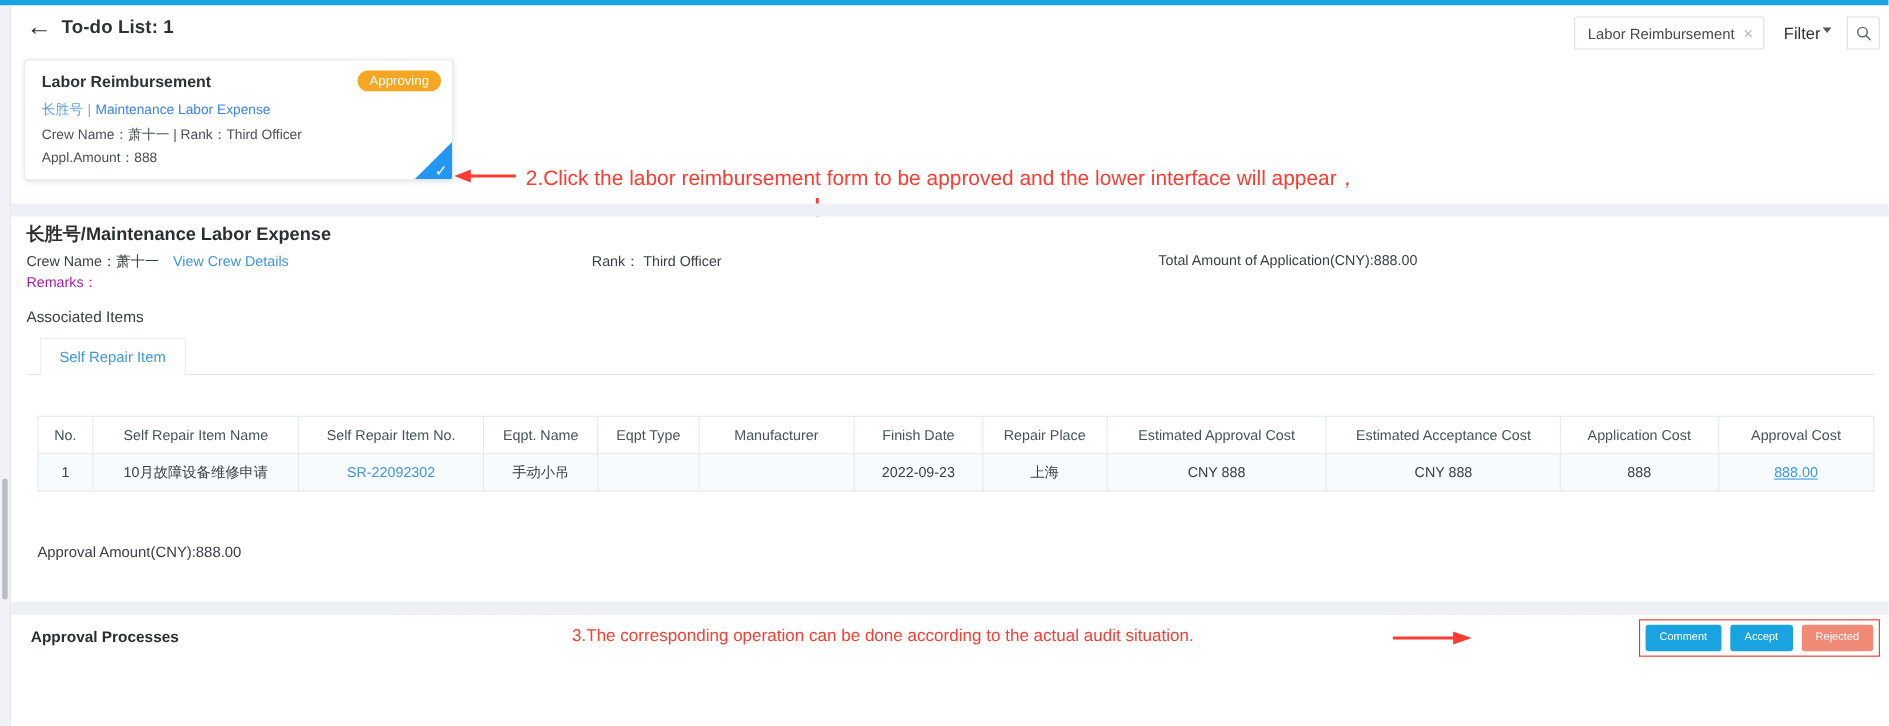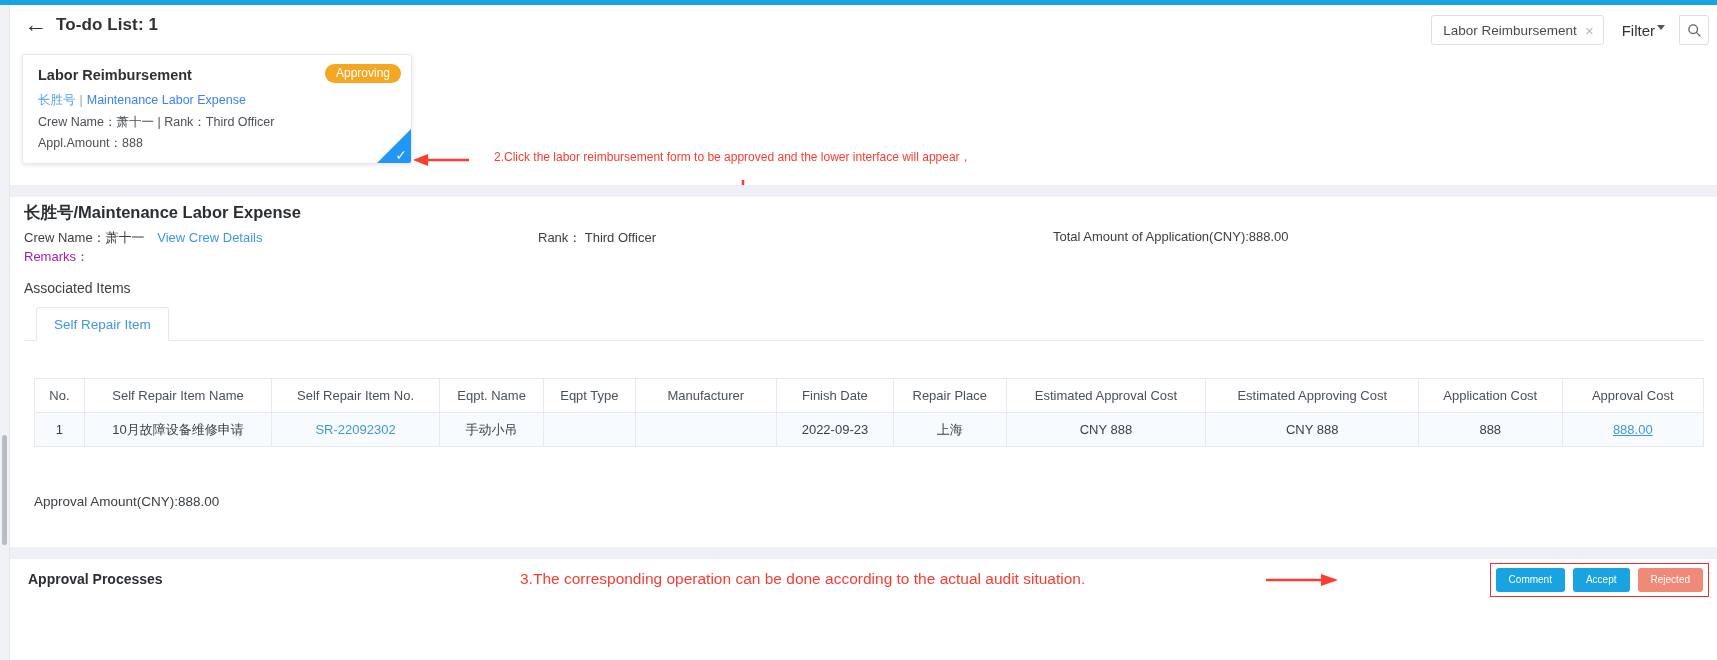--- a/index.html
+++ b/index.html
@@ -160,8 +160,8 @@
     width: 57px; height: 14px;
   }
   .ann2-text {
-    position: absolute; left: 484px; top: 99px;
-    font-size: 12px; color: #fa3c32;
+    position: absolute; left: 468px; top: 99px;
+    font-size: 19px; color: #fa3c32;
     white-space: nowrap;
   }
   .ann-down {

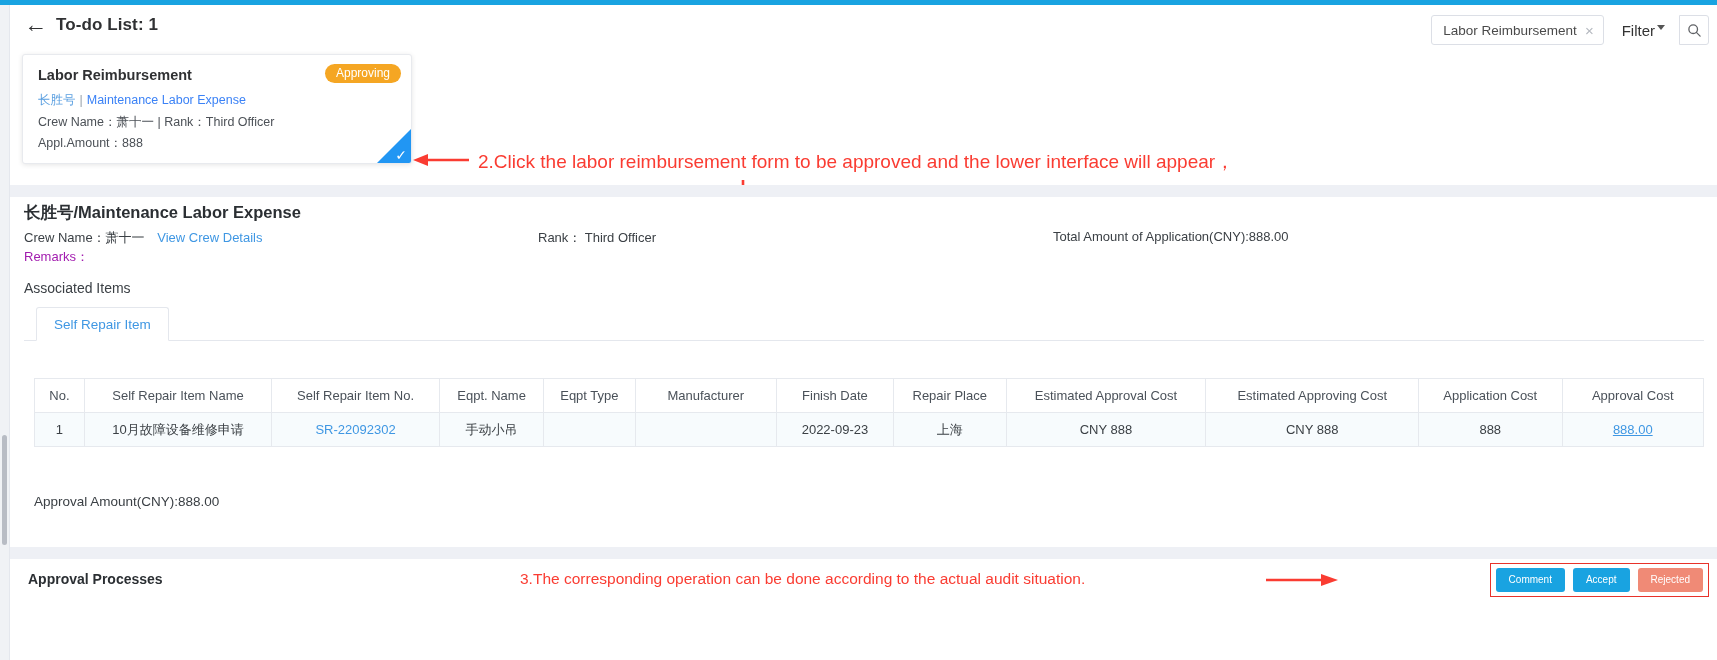--- a/index.html
+++ b/index.html
@@ -439,7 +439,7 @@
             <th>Finish Date</th>
             <th>Repair Place</th>
             <th>Estimated Approval Cost</th>
-            <th>Estimated Approving Cost</th>
+            <th>Estimated Acceptance Cost</th>
             <th>Application Cost</th>
             <th>Approval Cost</th>
           </tr>

